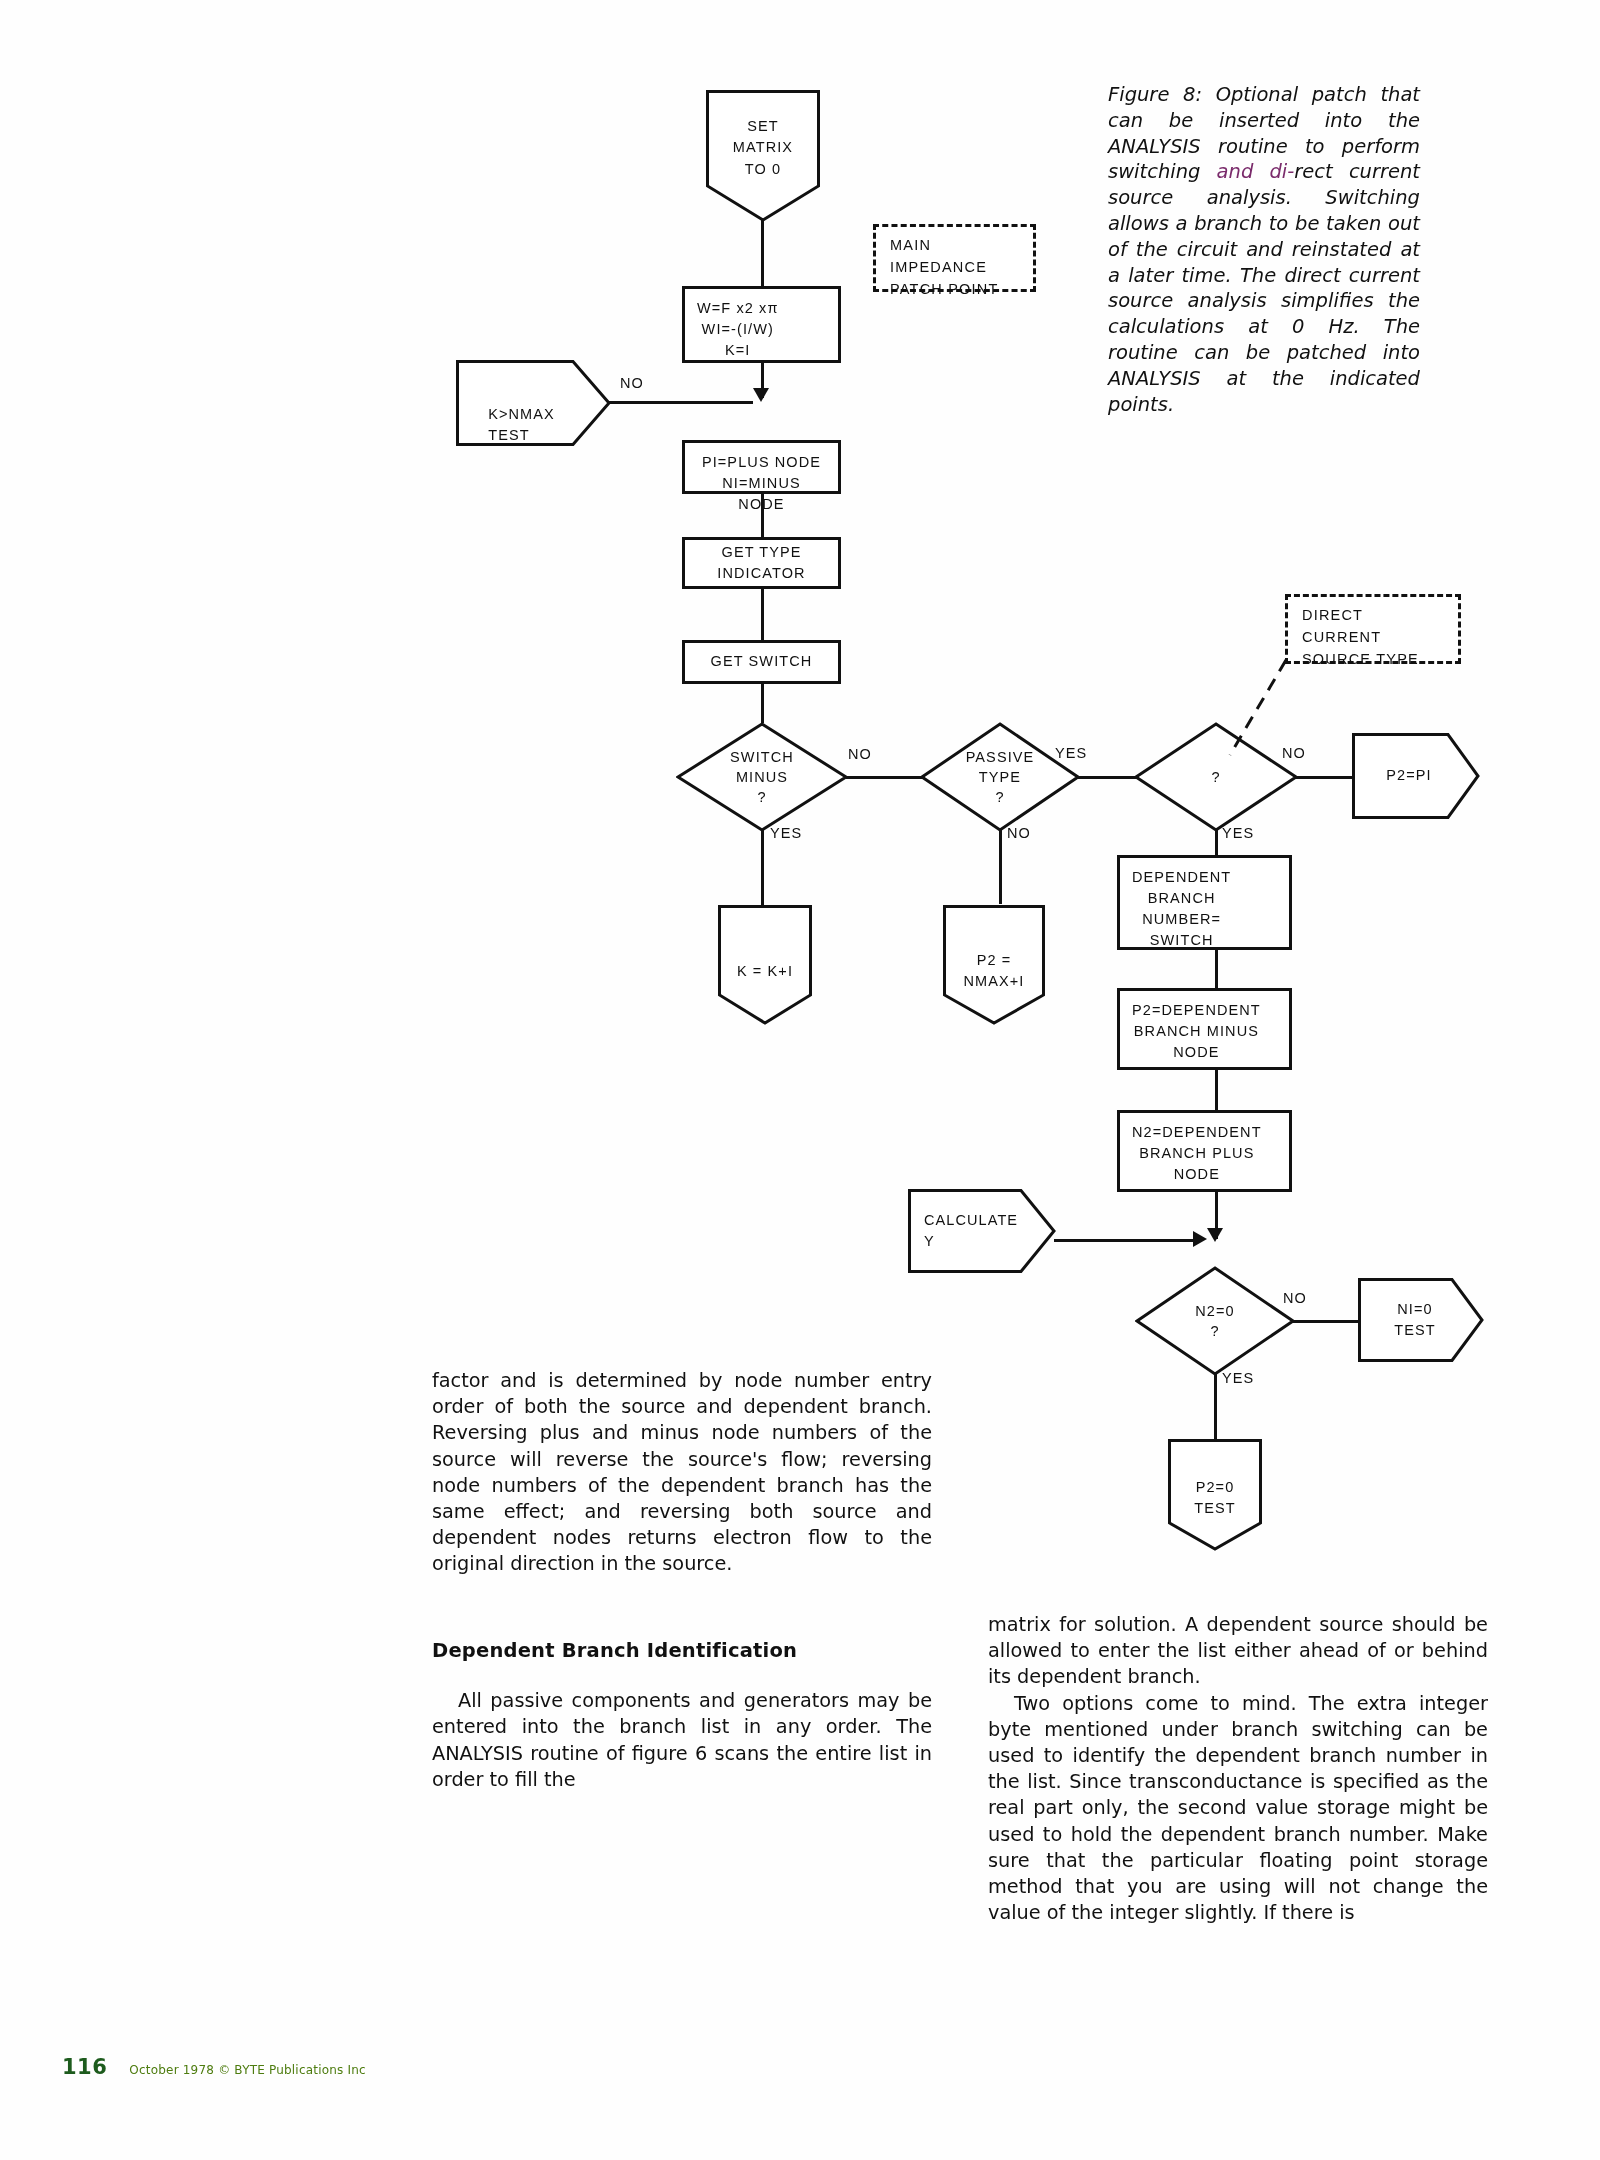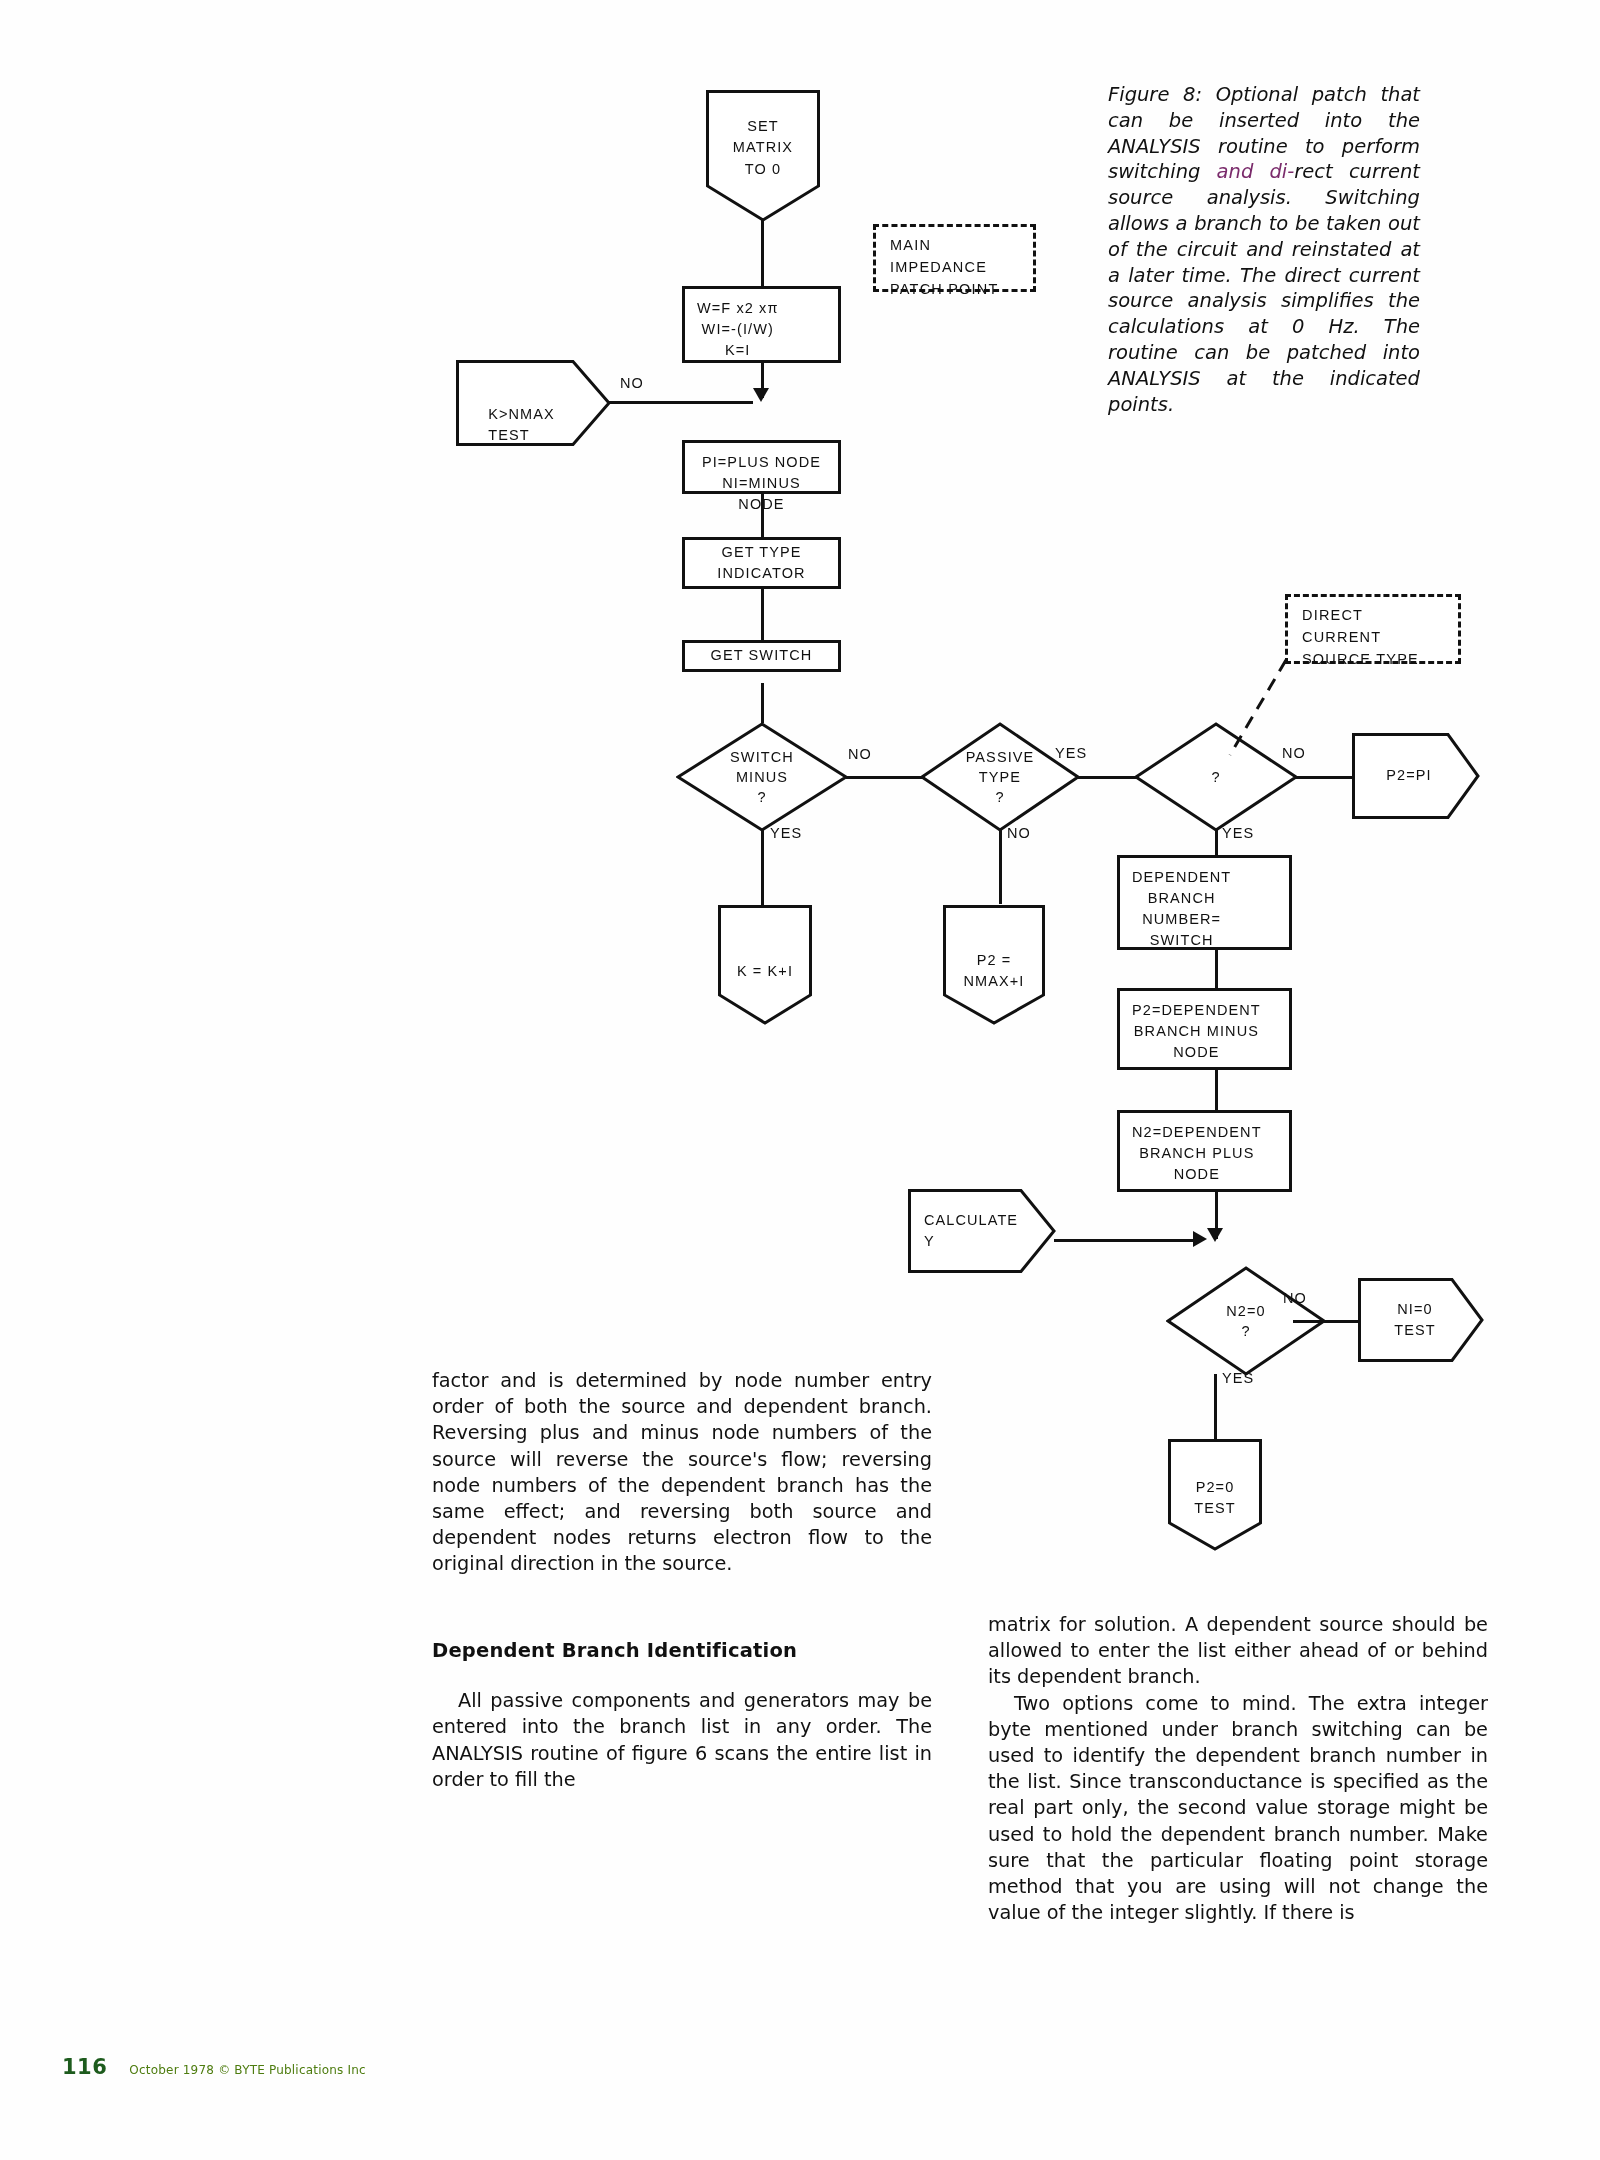--- a/index.html
+++ b/index.html
@@ -109,7 +109,7 @@
     </div>
     <div class="ln lnv" style="left:761px;top:588px;height:53px;"></div>
 
-    <div class="node" style="left:682px;top:640px;width:159px;height:32px;text-align:right;">
+    <div class="node" style="left:682px;top:640px;width:159px;height:44px;text-align:right;">
       <div class="txt">GET SWITCH</div>
     </div>
     <div class="ln lnv" style="left:761px;top:683px;height:40px;"></div>

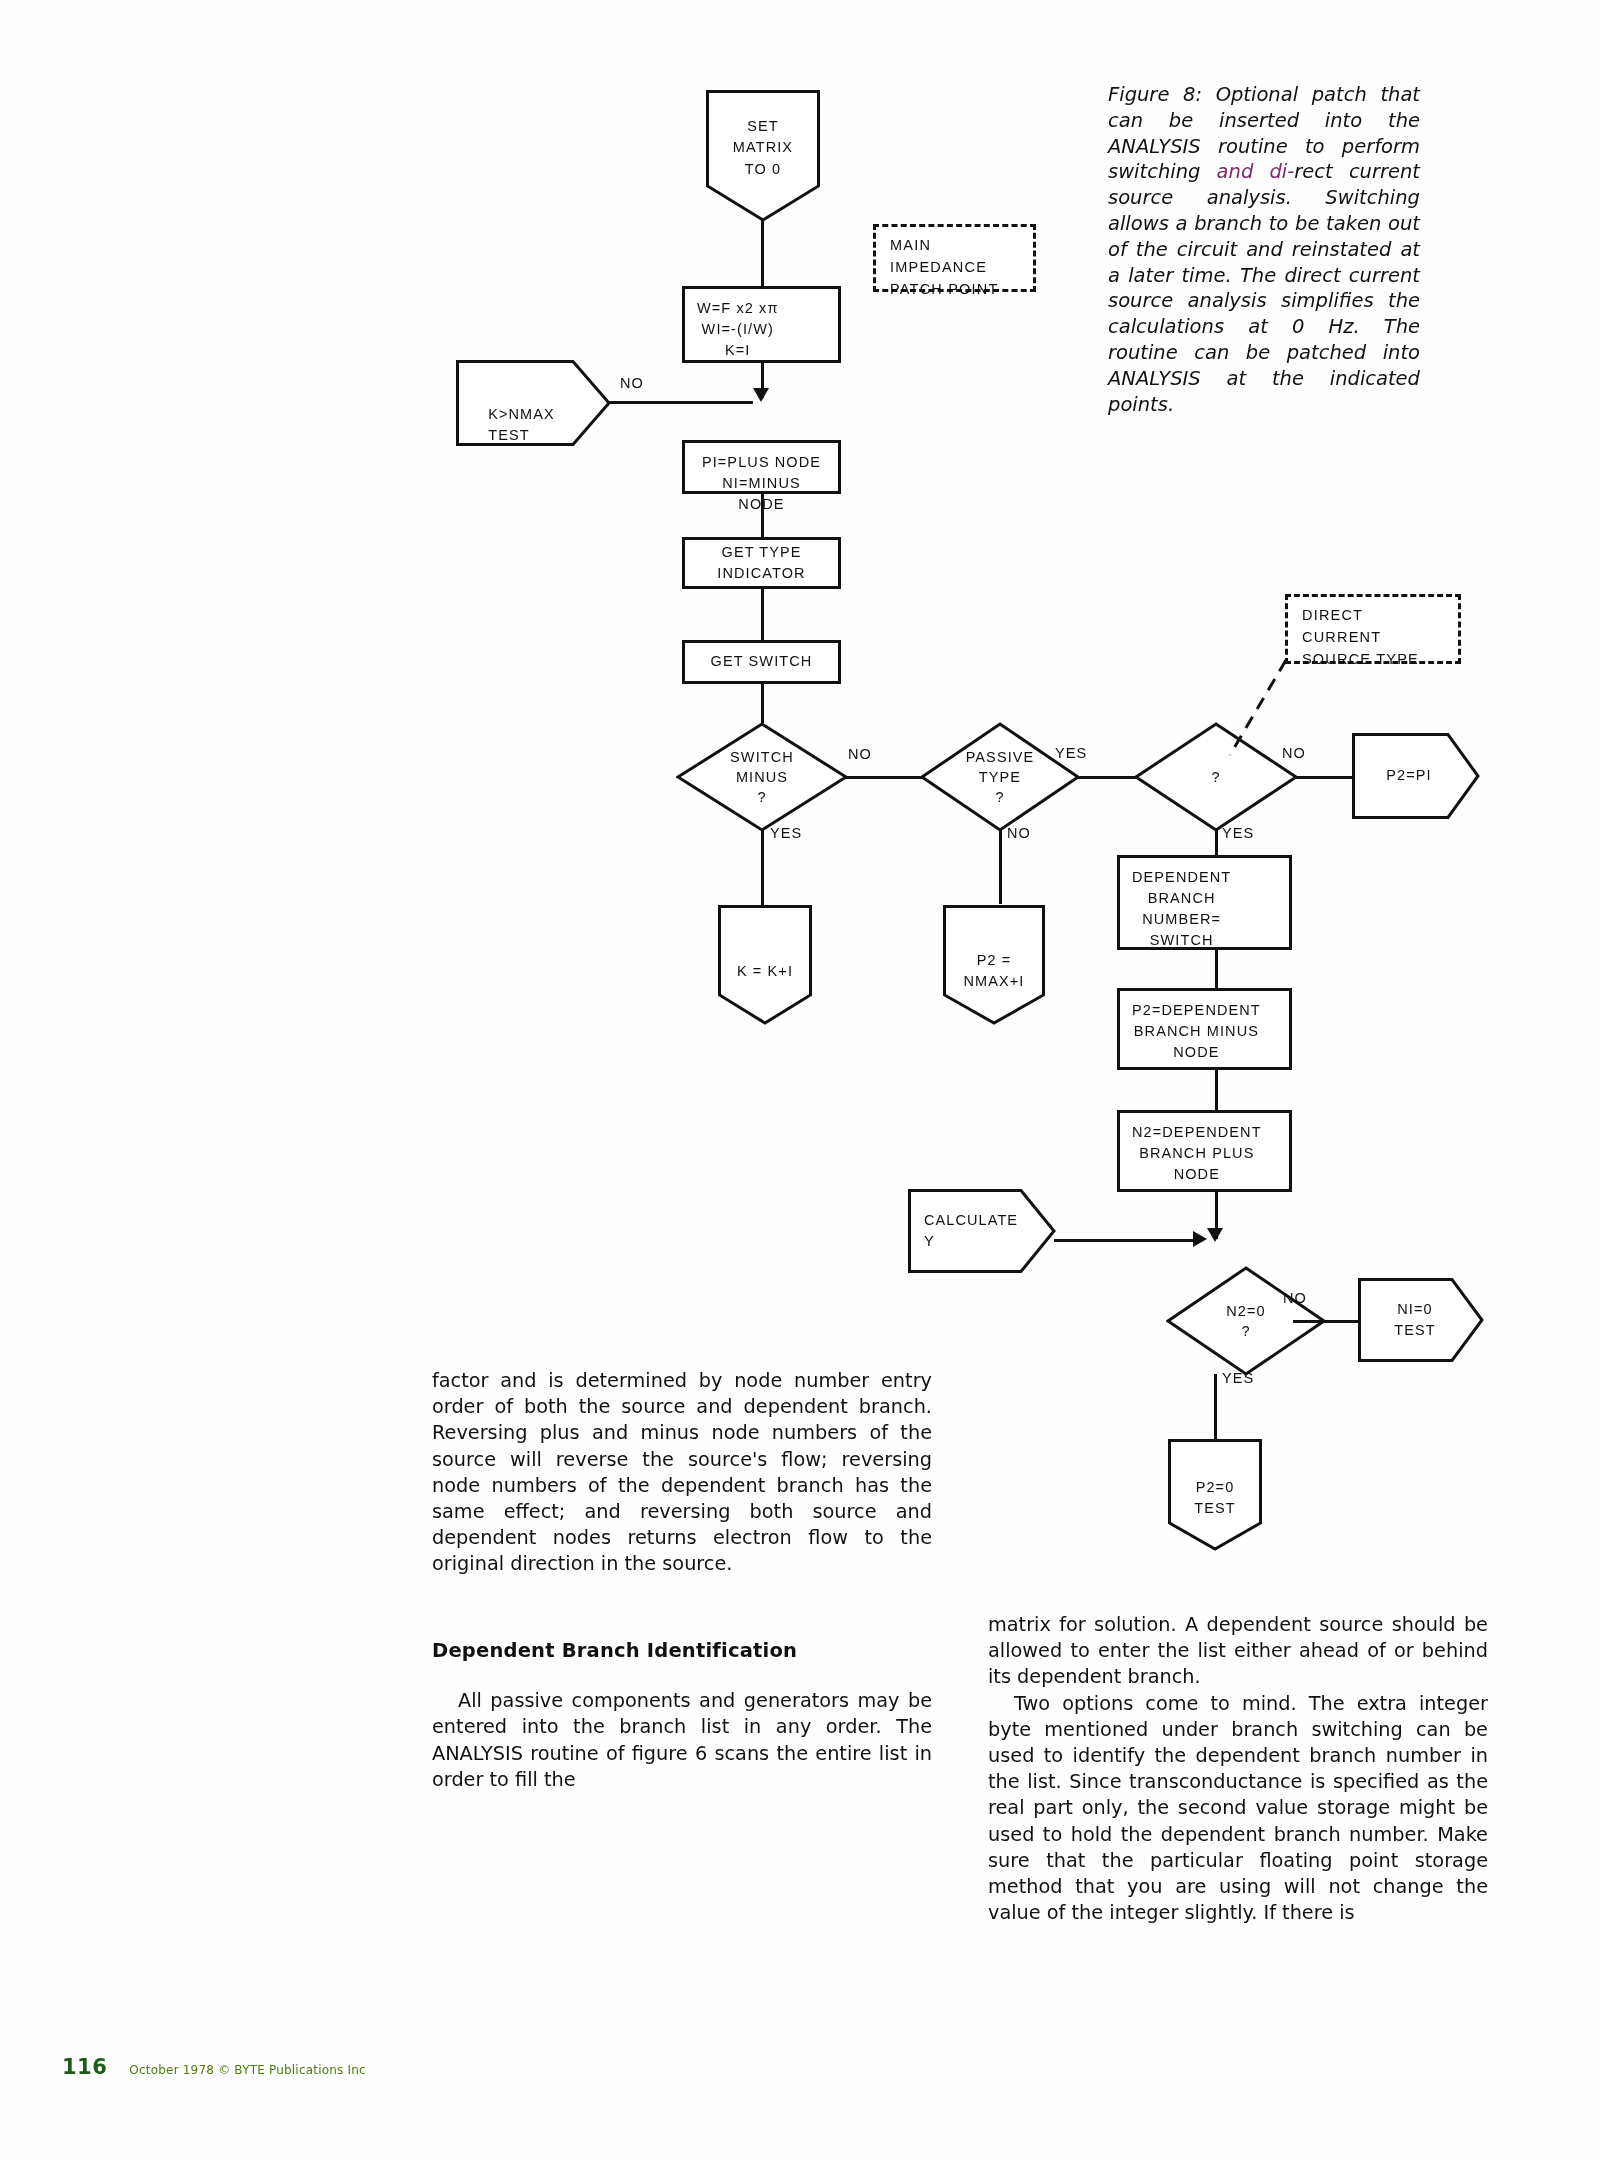--- a/index.html
+++ b/index.html
@@ -217,7 +217,7 @@
     <div class="ln lnh" style="left:1054px;top:1239px;width:144px;"></div>
     <div class="arrow right" style="left:1193px;top:1231px;"></div>
 
-    <div class="node diamond" style="left:1166px;top:1266px;width:160px;height:110px;">
+    <div class="node diamond" style="left:1135px;top:1266px;width:160px;height:110px;">
       <svg width="160" height="110" viewBox="0 0 160 110">
         <polygon points="80,2 158,55 80,108 2,55" fill="#fff" stroke="#111" stroke-width="3"></polygon>
       </svg>

